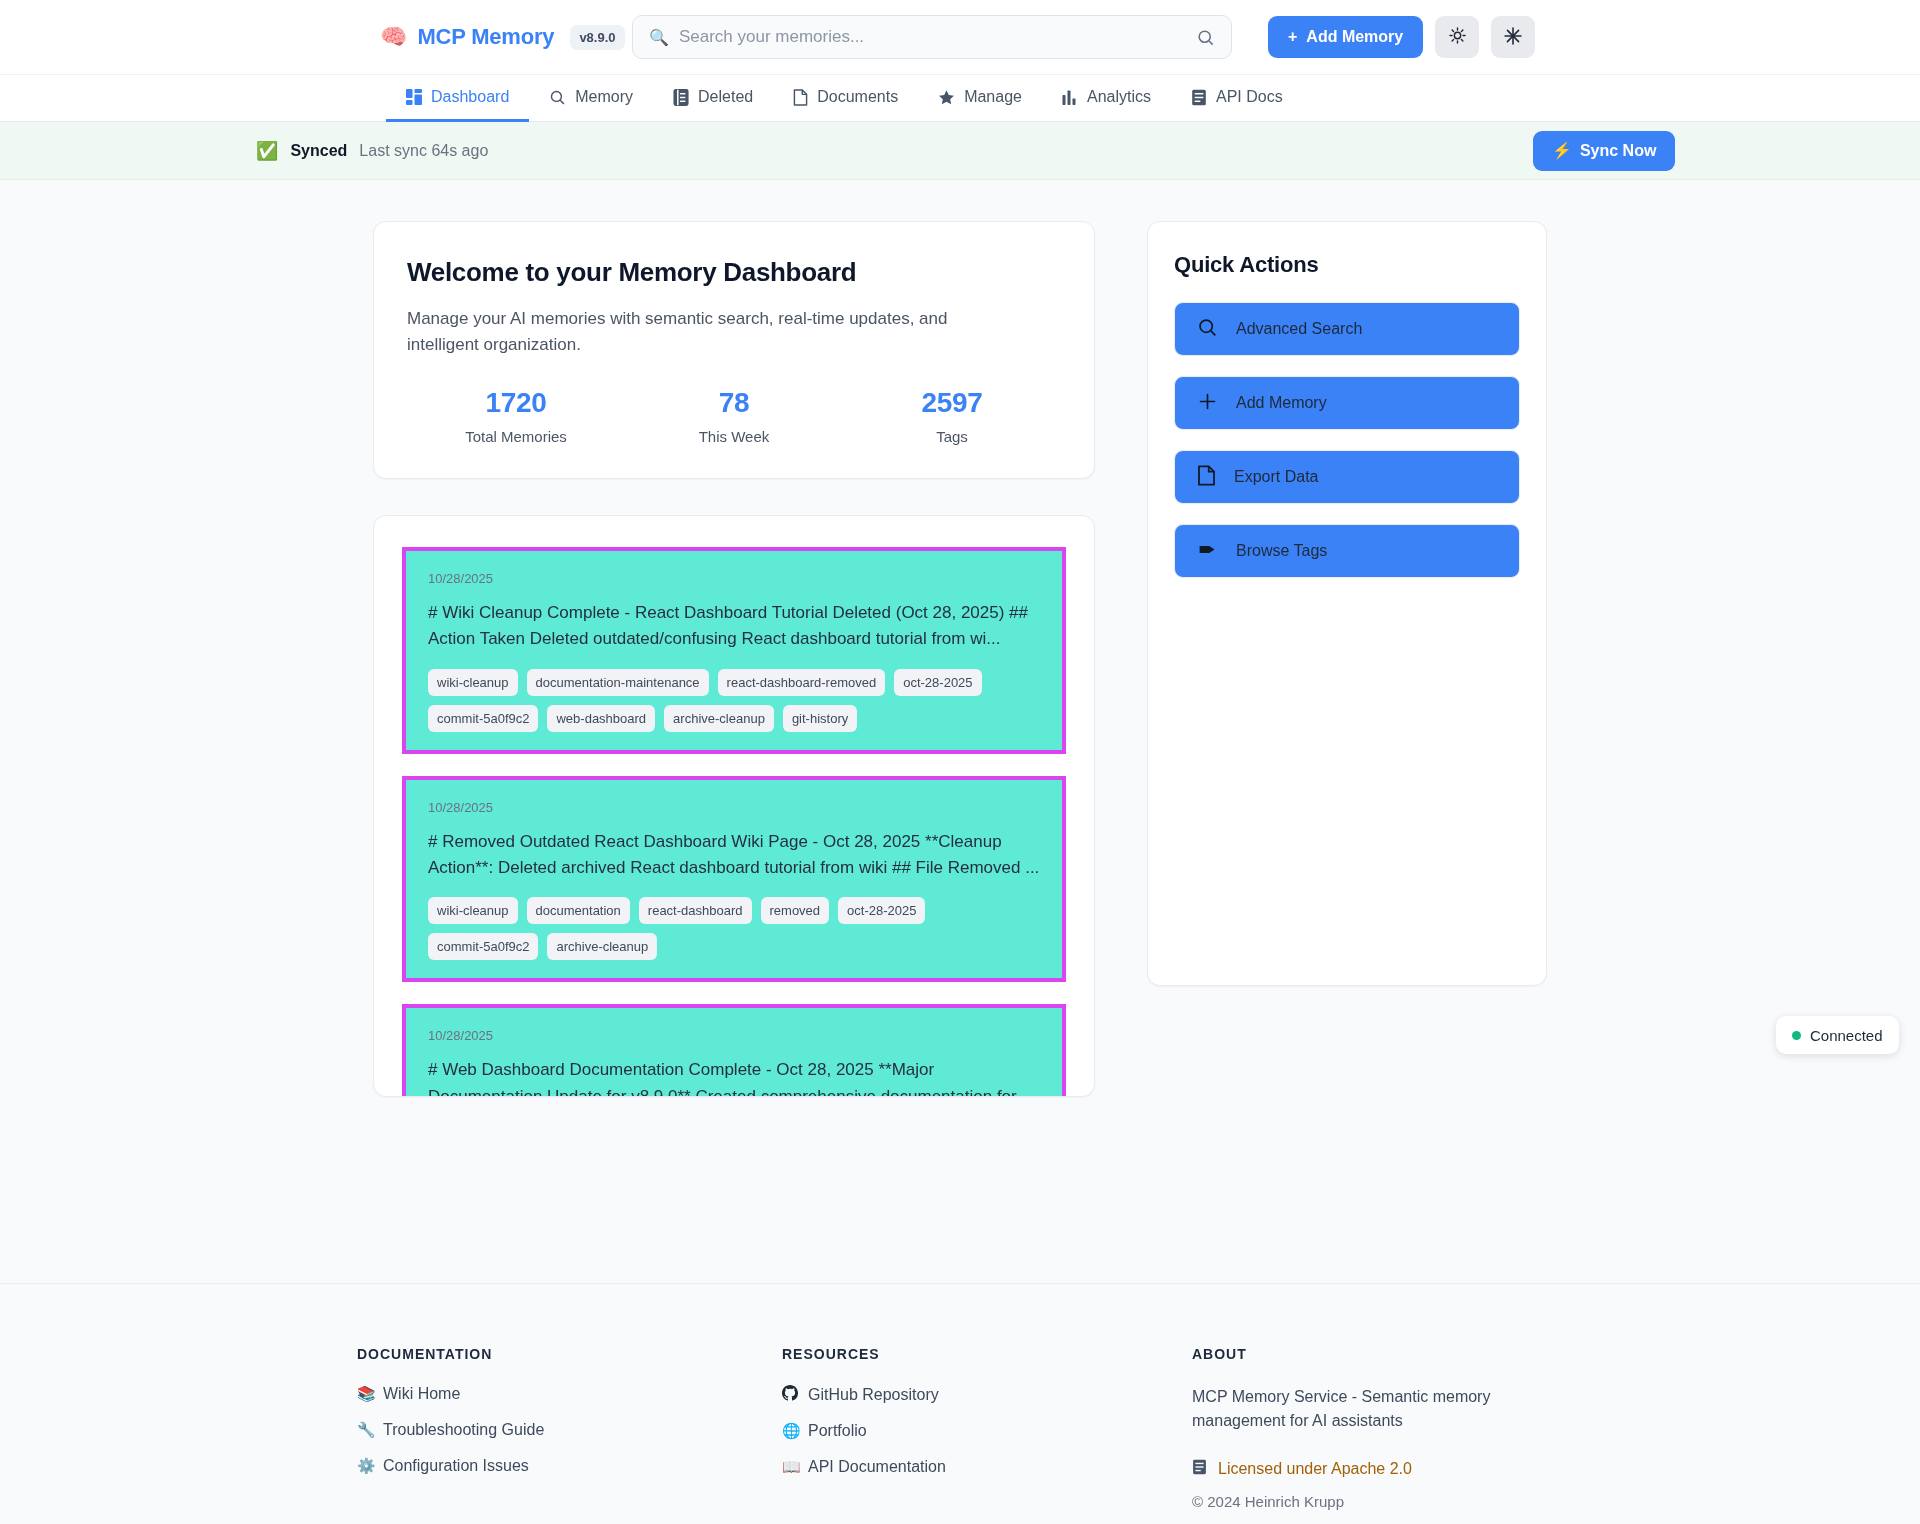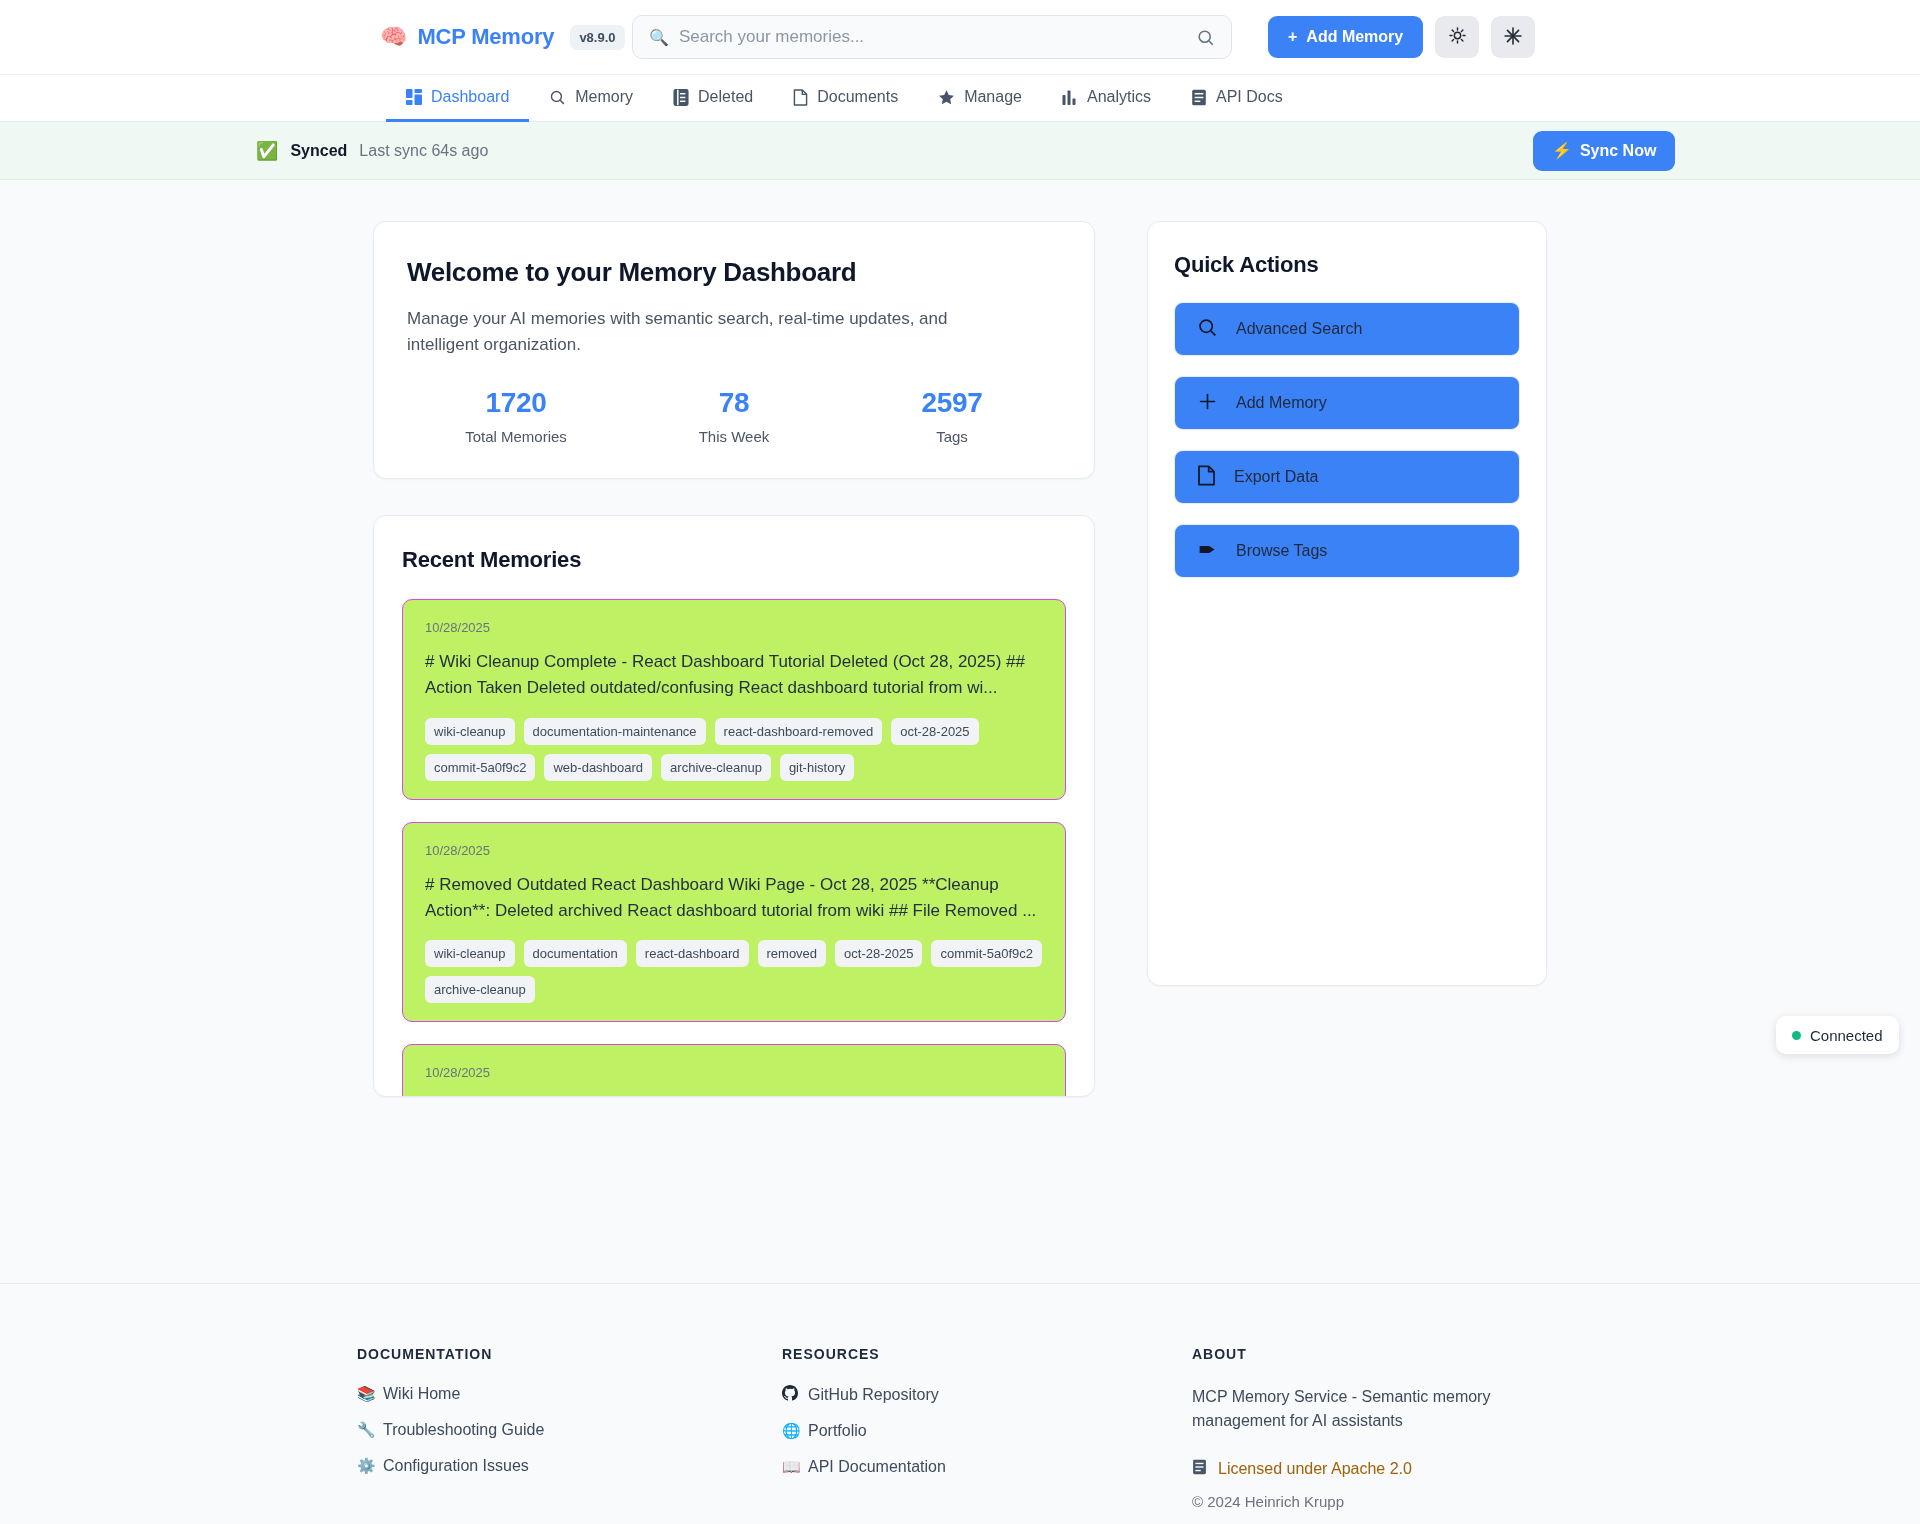--- a/index.html
+++ b/index.html
@@ -529,7 +529,6 @@
     </div>
 
     <div class="card memories">
-      <h2>Recent Memories</h2>
 
       <div class="mem-card">
         <div class="mem-date">10/28/2025</div>

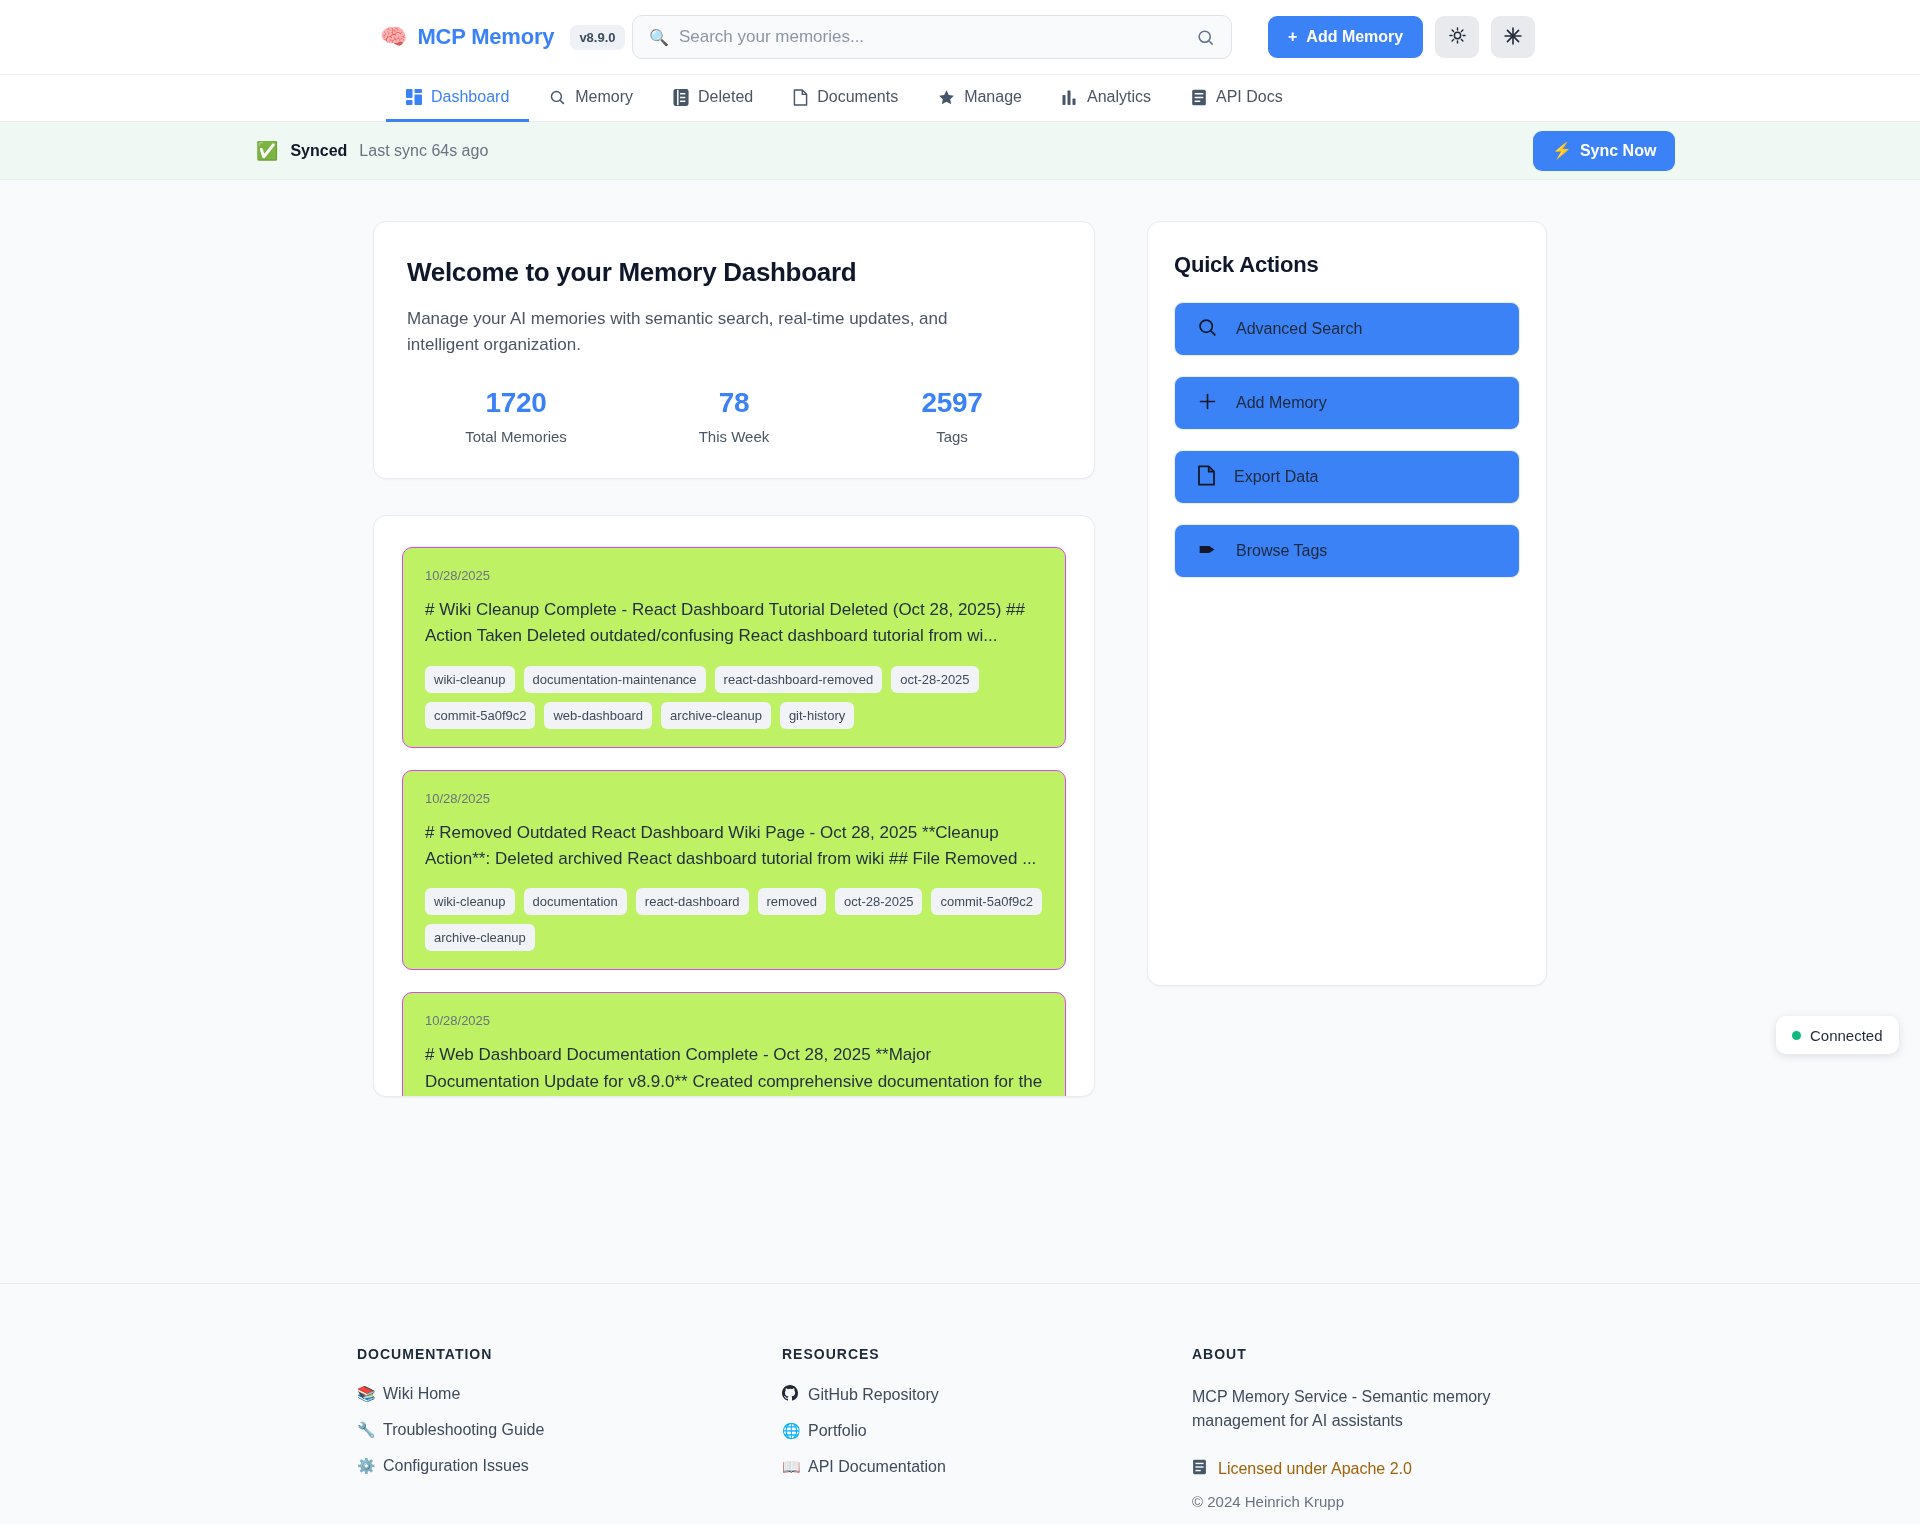--- a/index.html
+++ b/index.html
@@ -234,11 +234,11 @@
     margin-bottom: 26px;
   }
   .mem-card {
-    border: 1px solid #d946ef;
-    border-radius: 10px;
+    border: 4px solid #d946ef;
+    border-radius: 0;
     padding: 20px 22px 18px 22px;
     margin-bottom: 22px;
-    background: #bef264;
+    background: #5eead4;
     cursor: pointer;
   }
   .mem-date {

